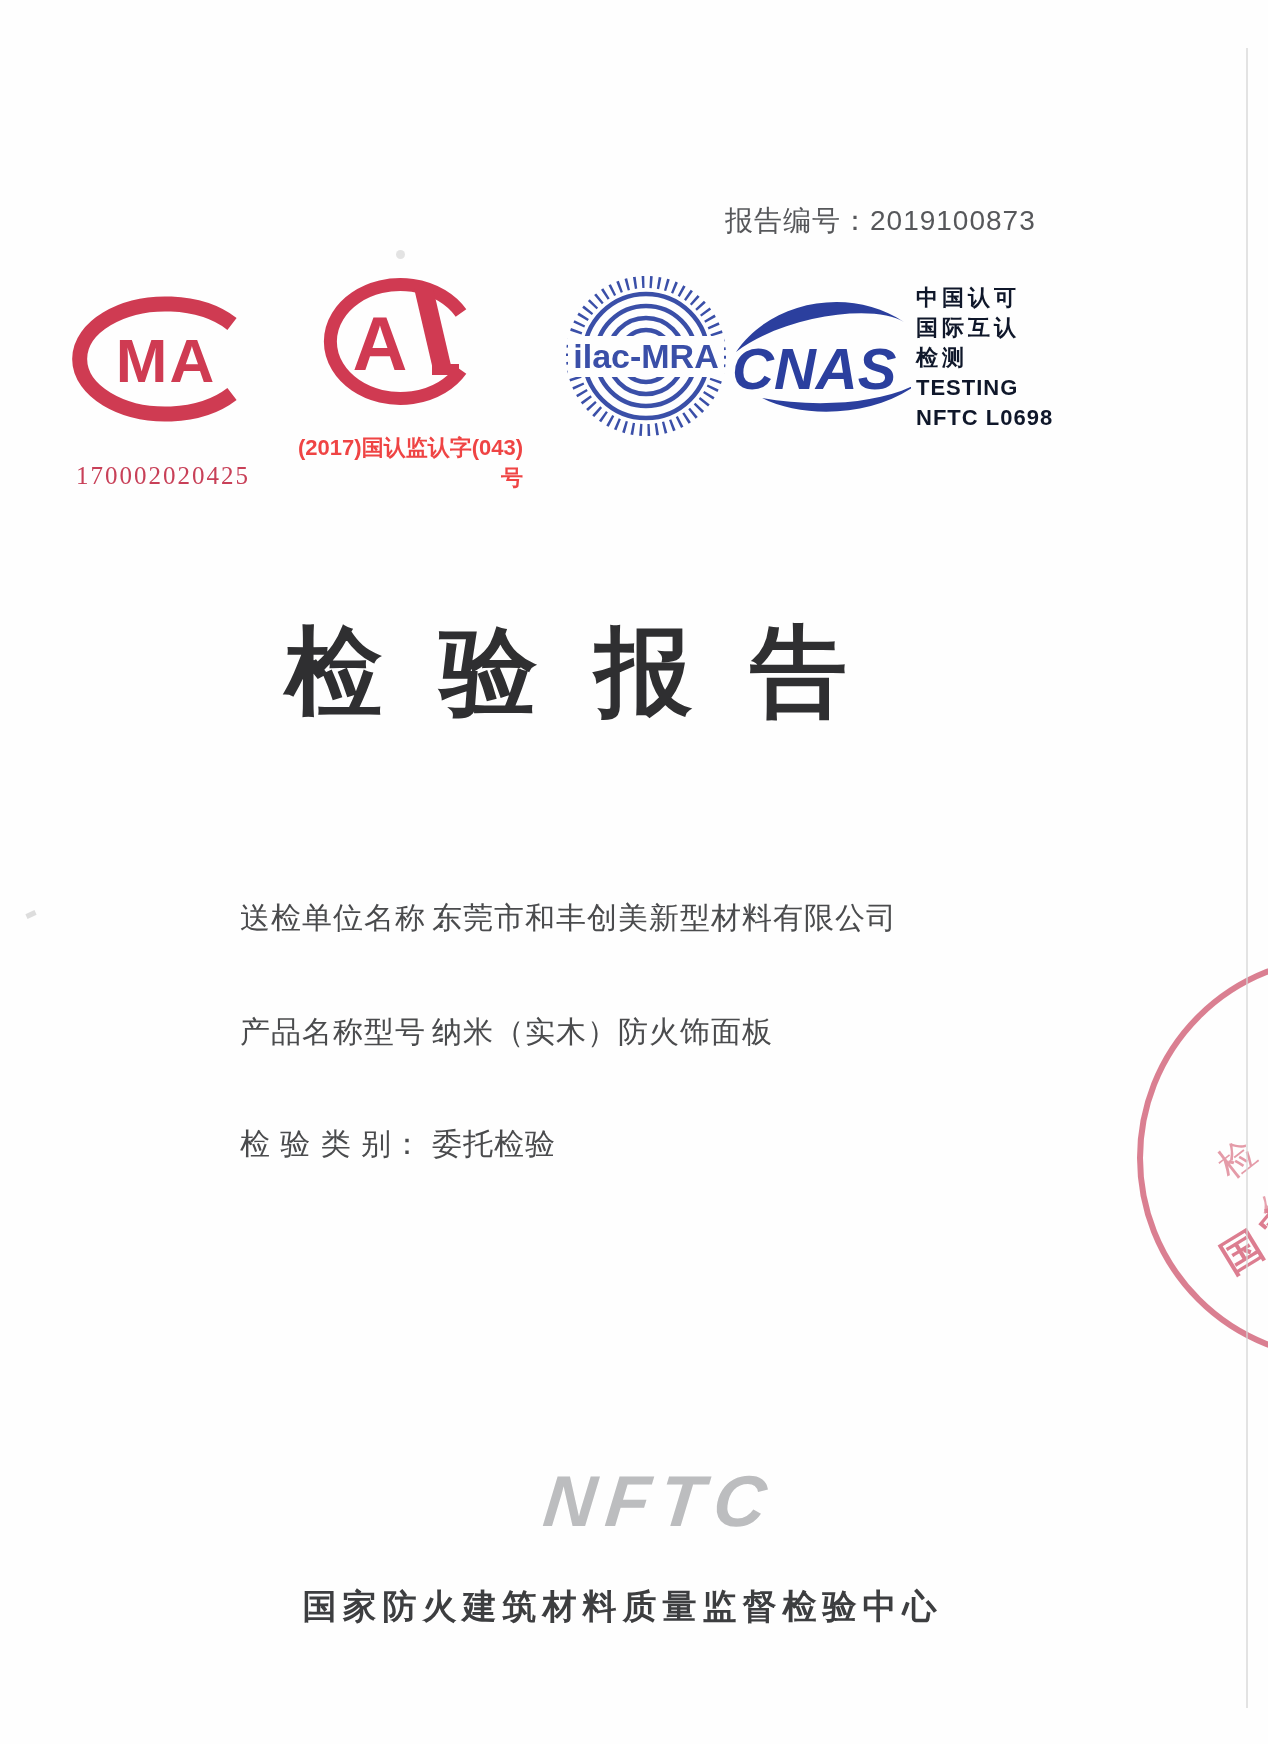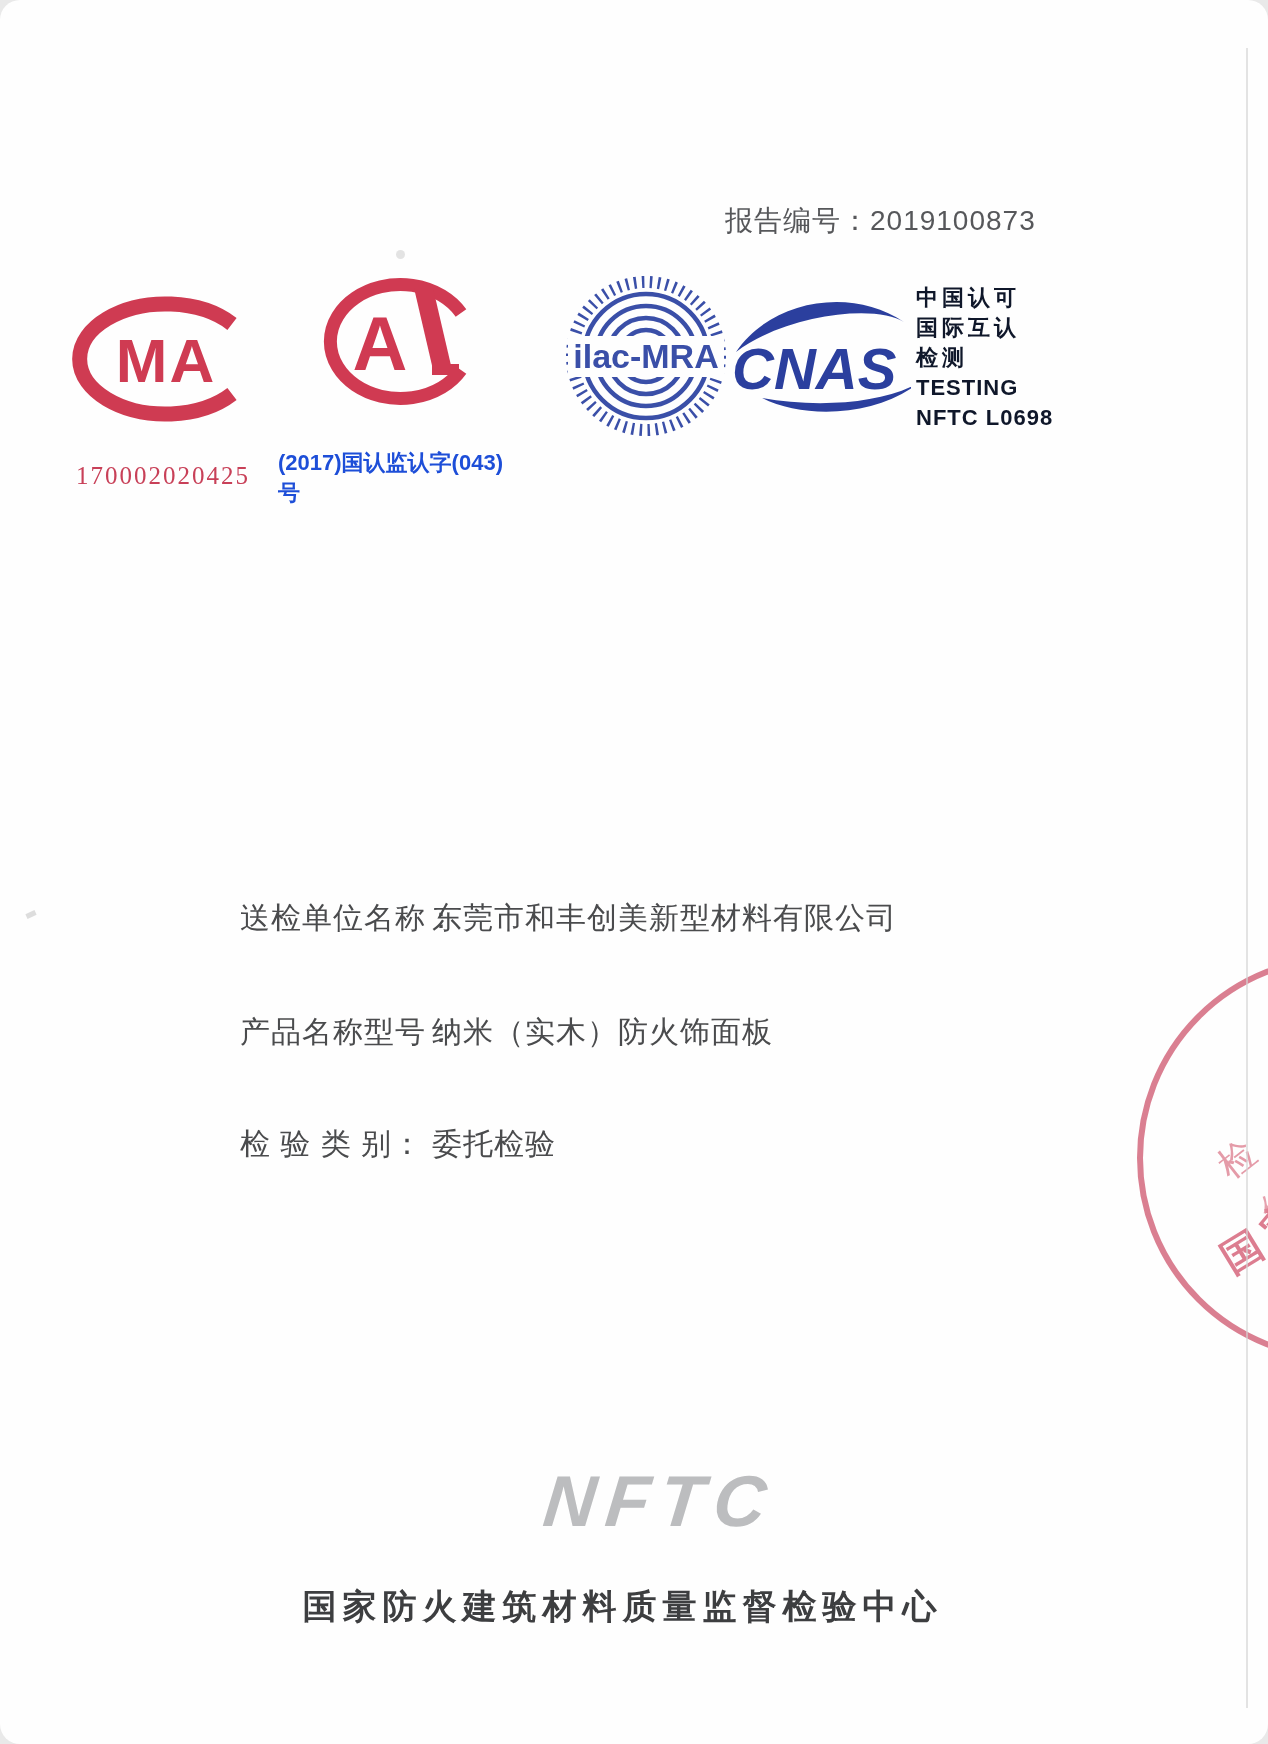--- a/index.html
+++ b/index.html
@@ -13,7 +13,6 @@
     overflow: hidden;
     font-family: "Liberation Sans", sans-serif;
     color: #4a4b4d;
-    border-radius: 20px;
   }
 
   

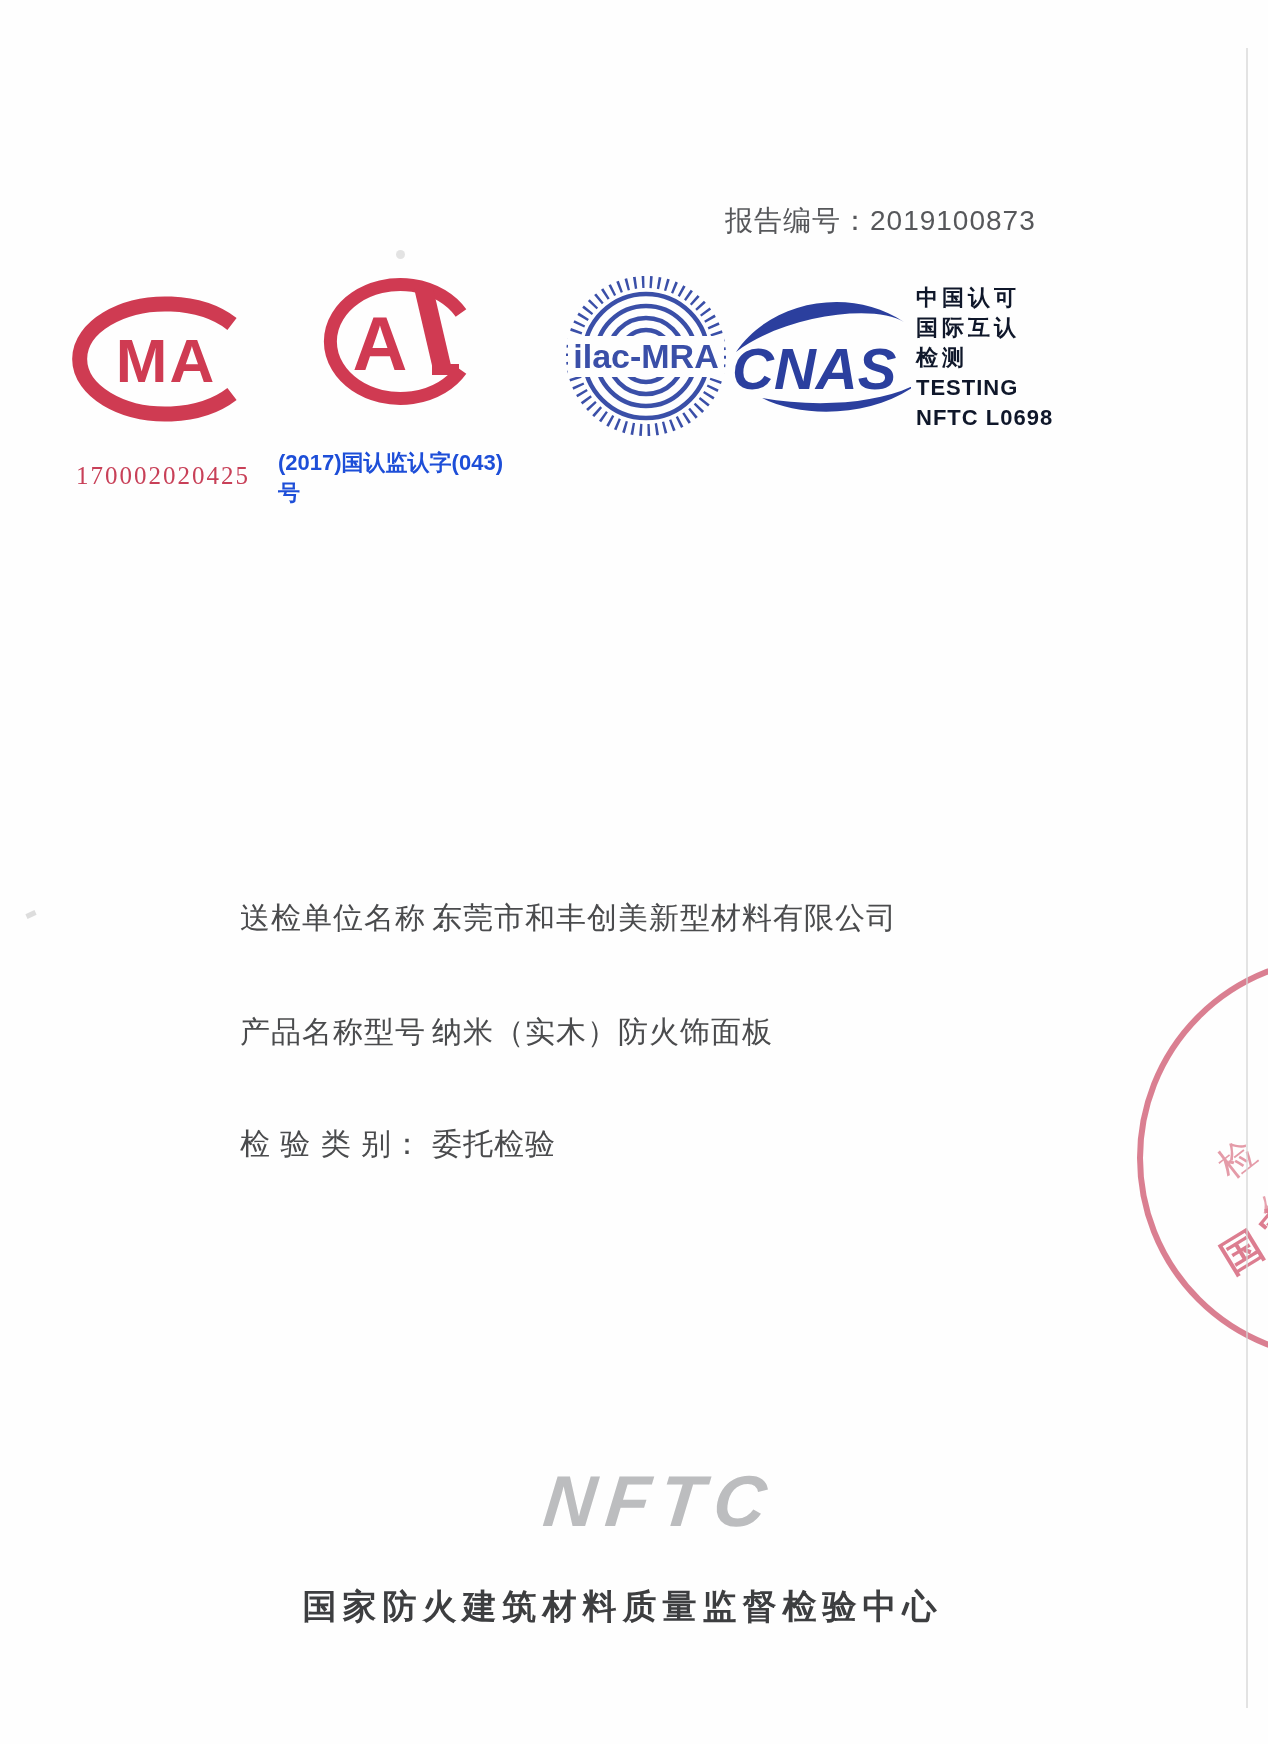--- a/index.html
+++ b/index.html
@@ -36,10 +36,10 @@
   }
   .cal-svg  { left: 318px; top: 274px; }
   .cal-caption {
-    position: absolute; left: 278px; top: 448px; width: 245px;
-    text-align: left;
+    position: absolute; left: 278px; top: 433px; width: 245px;
+    text-align: right;
     font-size: 22px; font-weight: 700;
-    color: #1d4ed8;
+    color: #ef4444;
   }
   .ilac-svg { left: 560px; top: 270px; }
   .cnas-svg { left: 726px; top: 292px; }

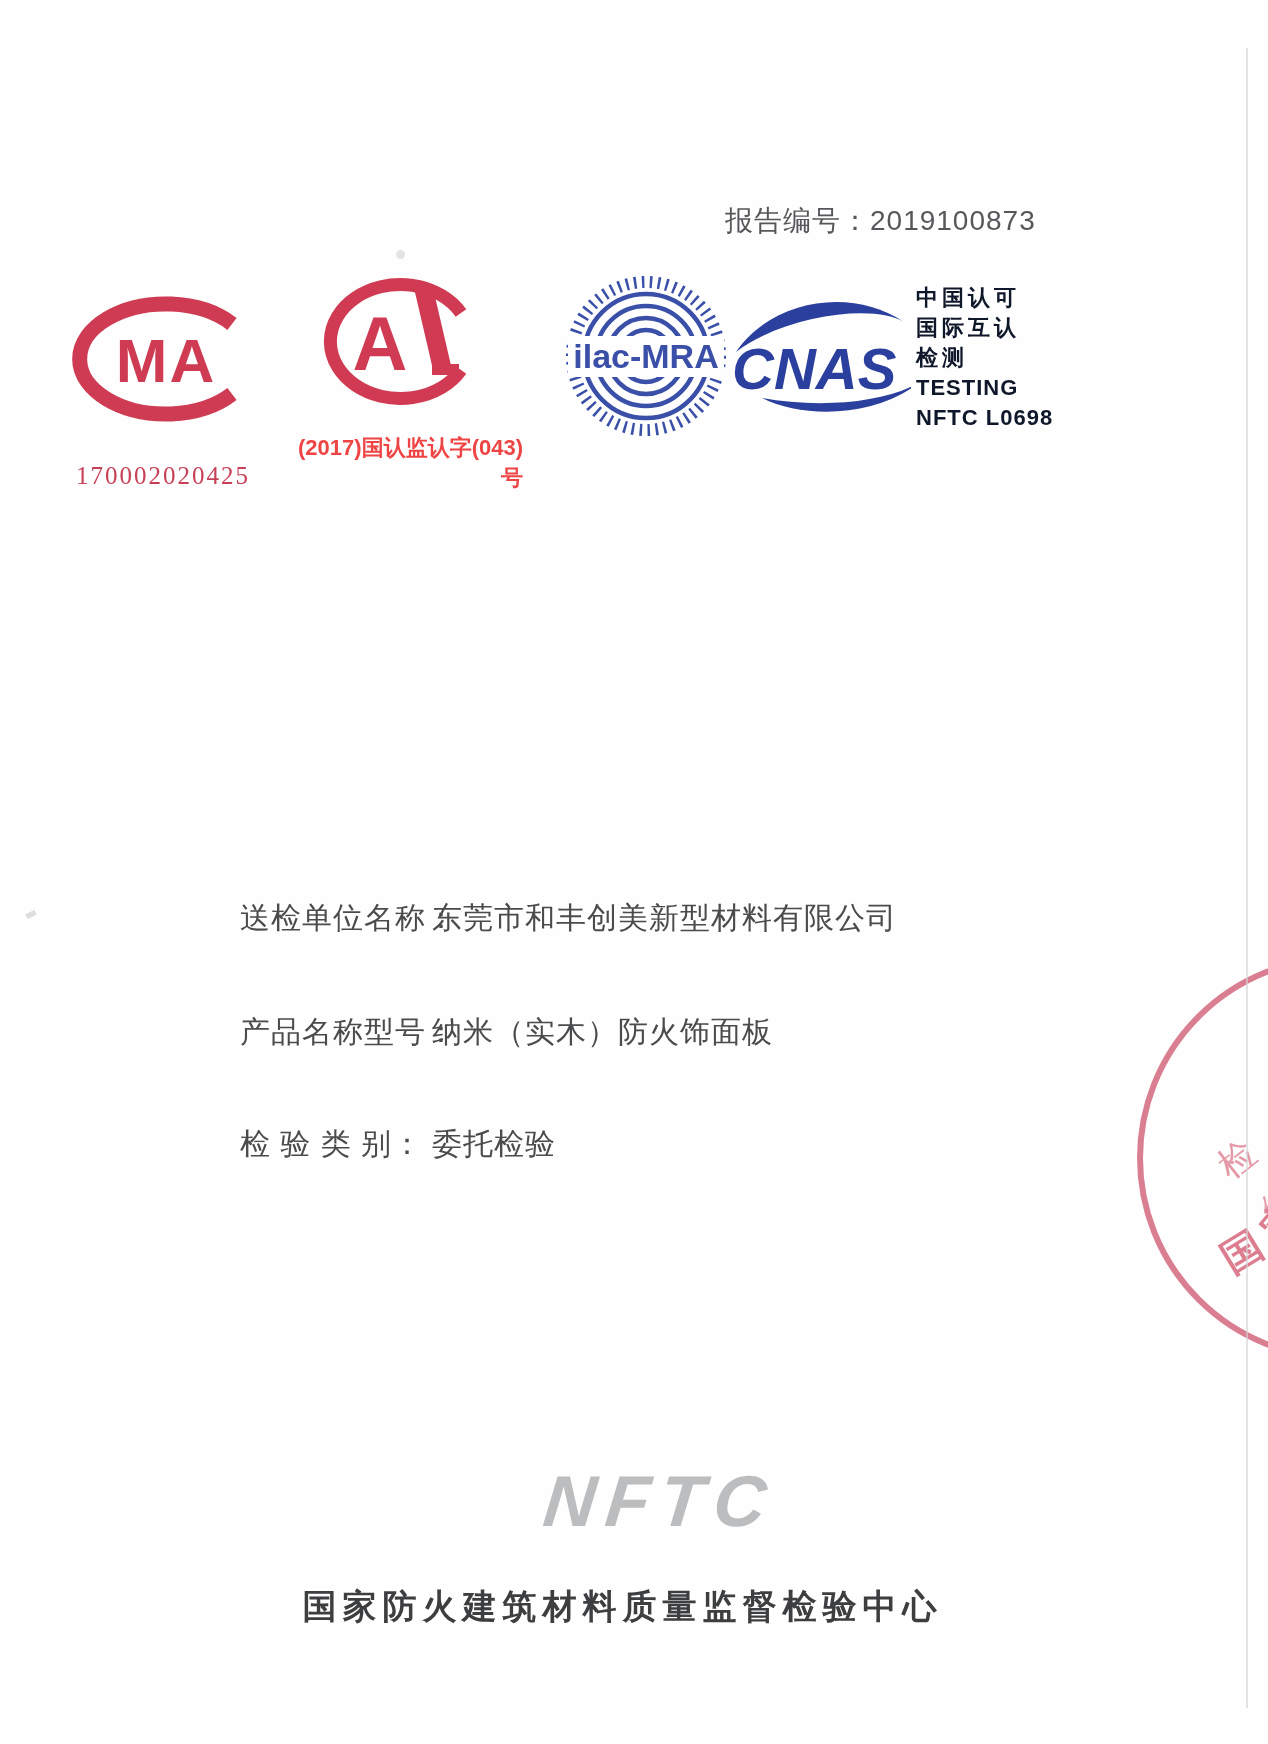--- a/index.html
+++ b/index.html
@@ -175,6 +175,7 @@
     <div class="en">NFTC L0698</div>
   </div>
 
+  <div class="doc-title">检验报告</div>
 
   <div class="field-label row1">送检单位名称：</div>
   <div class="field-value row1">东莞市和丰创美新型材料有限公司</div>

